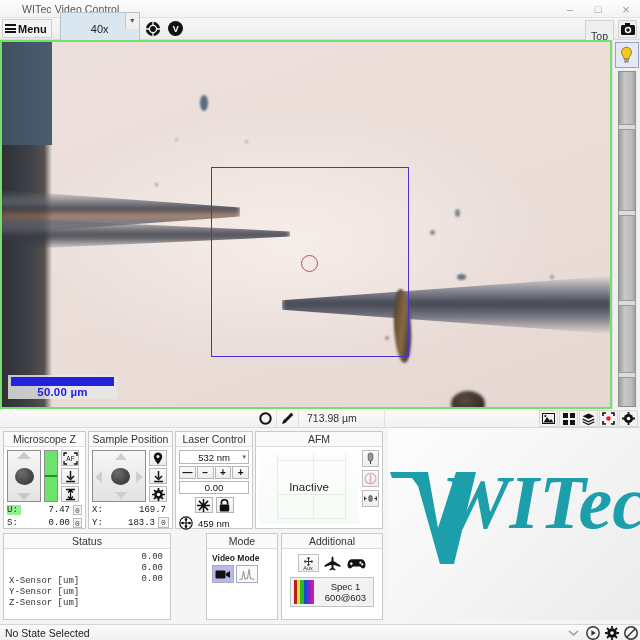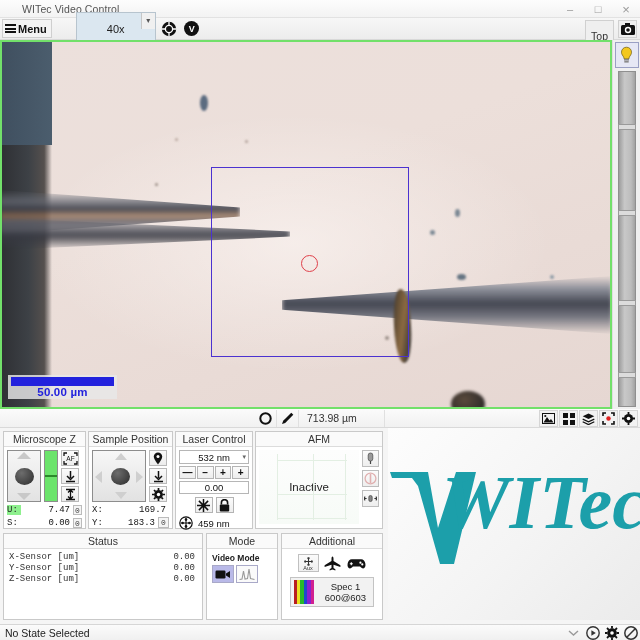--- a/index.html
+++ b/index.html
@@ -81,7 +81,7 @@
       linear-gradient(#111,#111) 0 7px/100% 2px no-repeat;
   }
   .objective-select {
-    margin-left: 24px;
+    margin-left: 8px;
     width: 80px; height: 34px;
     background: #dbe7f0;
     border: 1px solid #b7c4ce;

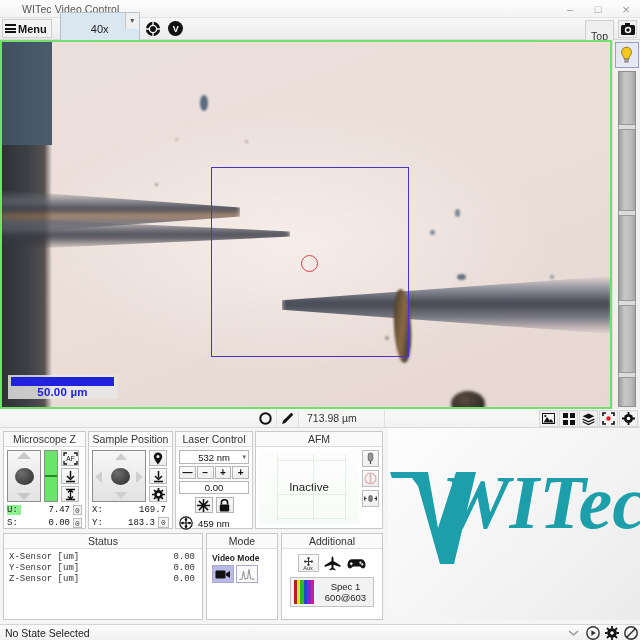--- a/index.html
+++ b/index.html
@@ -455,7 +455,7 @@
   }
 
   
-  #g-status { left: 3px; top: 105px; width: 200px; height: 87px; }
+  #g-status { left: 3px; top: 105px; width: 168px; height: 87px; }
   .st-tbl { font-family:"Liberation Mono", monospace; font-size: 9px; color:#333; }
   .st-row { display:flex; height: 11px; line-height:11px; }
   .st-row .n { width: 115px; padding-left:2px; }

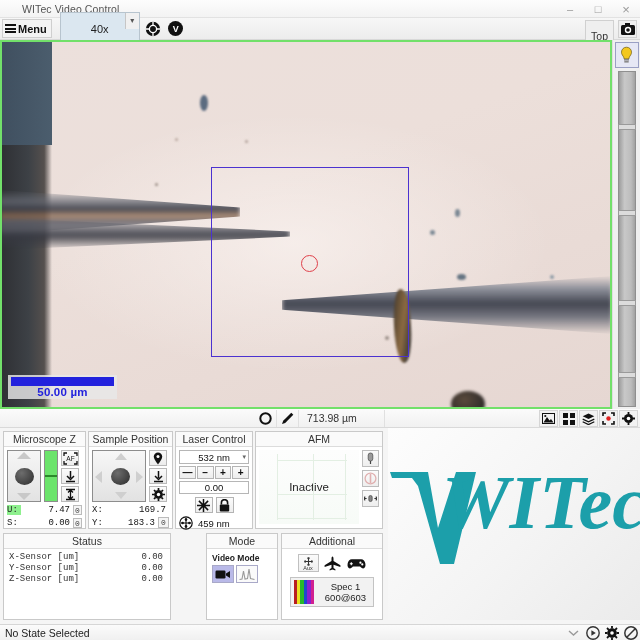--- a/index.html
+++ b/index.html
@@ -458,7 +458,7 @@
   #g-status { left: 3px; top: 105px; width: 168px; height: 87px; }
   .st-tbl { font-family:"Liberation Mono", monospace; font-size: 9px; color:#333; }
   .st-row { display:flex; height: 11px; line-height:11px; }
-  .st-row .n { width: 115px; padding-left:2px; }
+  .st-row .n { width: 115px; padding-left:2px;margin-top:24px; }
   .st-row .v { flex:1 1 auto; text-align:right; padding-right:4px; }
 
   

